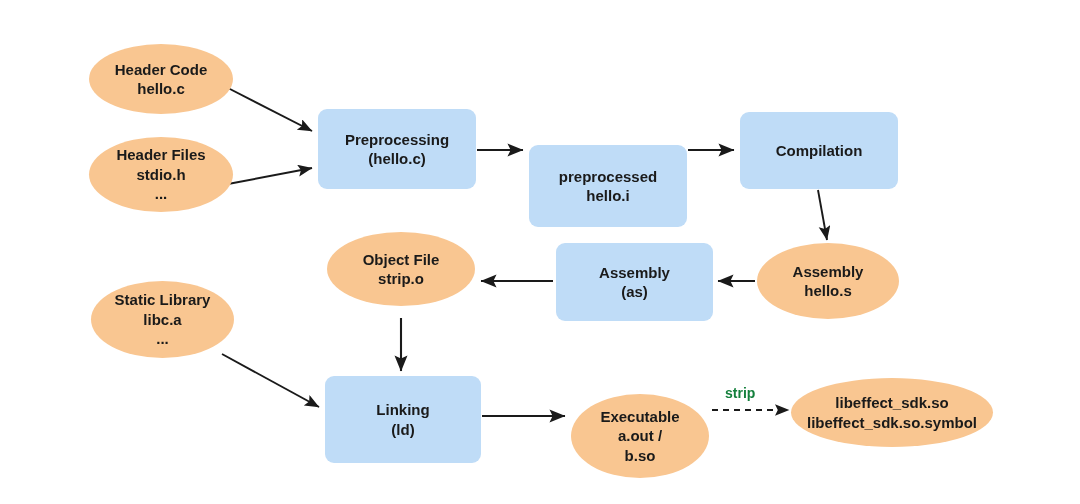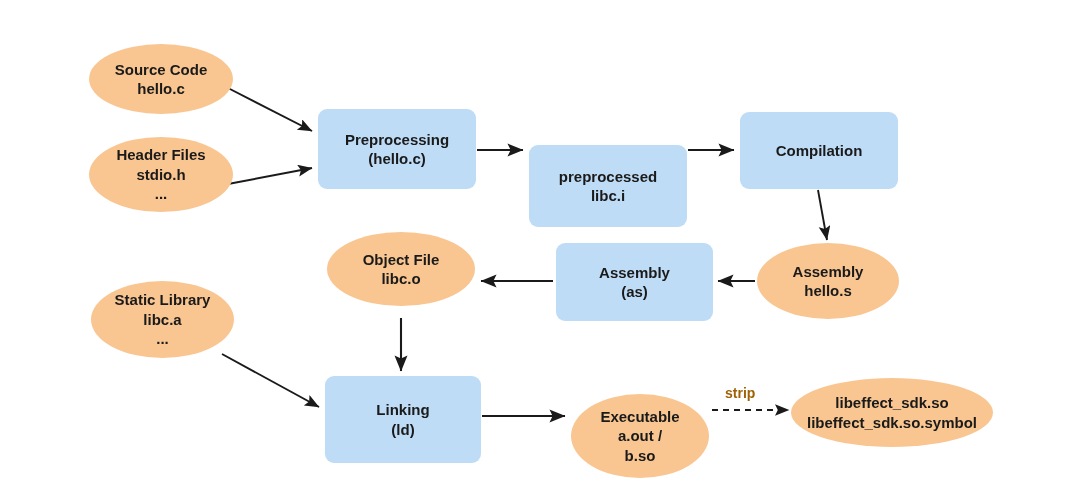--- a/index.html
+++ b/index.html
@@ -102,7 +102,7 @@
 
   <div class="node art" style="left:89px; top:44px; width:144px; height:70px;">
     <div class="lines">
-      <div>Source Code</div>
+      <div>Header Code</div>
       <div>hello.c</div>
     </div>
   </div>

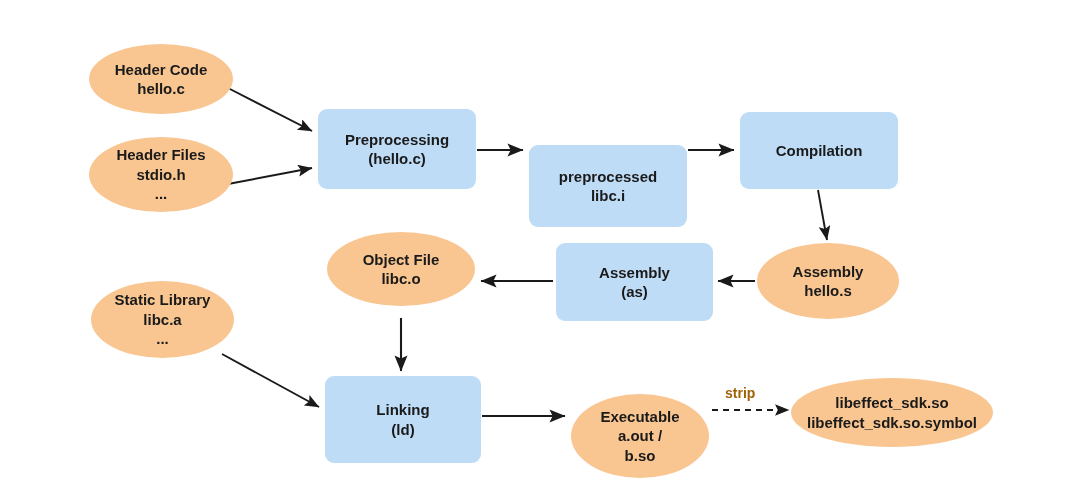--- a/index.html
+++ b/index.html
@@ -125,7 +125,7 @@
   <div class="node proc" style="left:529px; top:109px; width:158px; height:82px;margin-top:36px;">
     <div class="lines">
       <div>preprocessed</div>
-      <div>libc.i</div>
+      <div>hello.i</div>
     </div>
   </div>
 

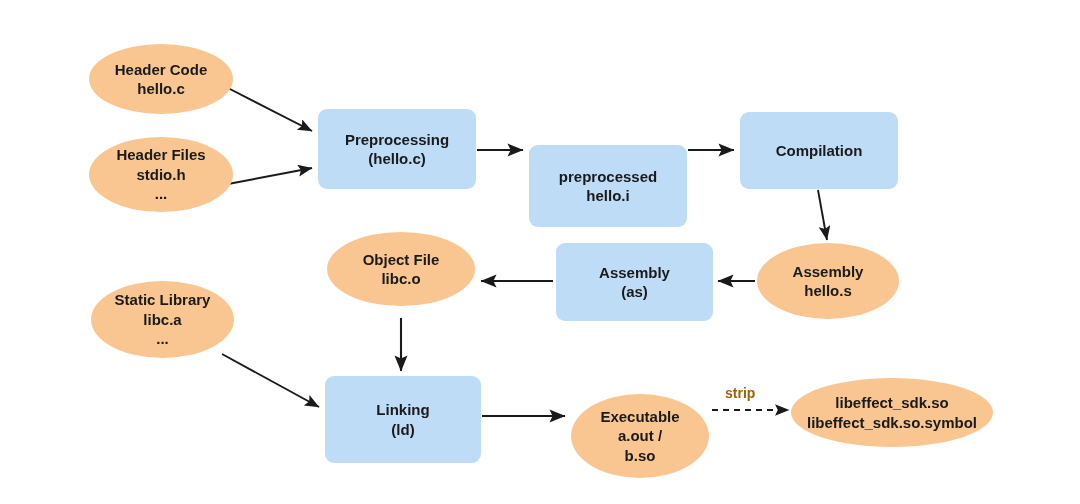--- a/index.html
+++ b/index.html
@@ -152,7 +152,7 @@
   <div class="node art" style="left:327px; top:232px; width:148px; height:74px;">
     <div class="lines">
       <div>Object File</div>
-      <div>libc.o</div>
+      <div>strip.o</div>
     </div>
   </div>
 

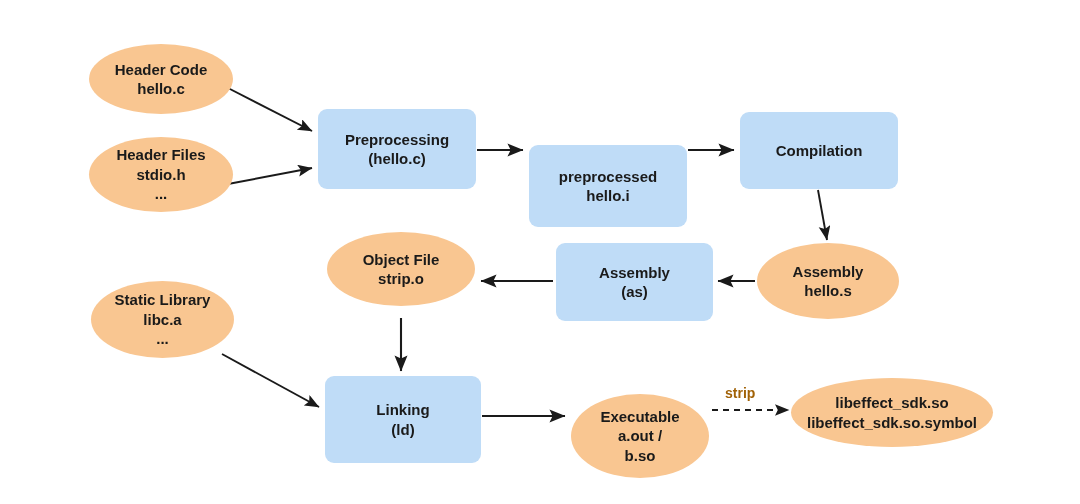--- a/index.html
+++ b/index.html
@@ -61,7 +61,7 @@
     font-family: "Liberation Sans", sans-serif;
     font-weight: bold;
     font-size: 14px;
-    color: #a16207;
+    color: #15803d;
     white-space: nowrap;
   }
 </style>

